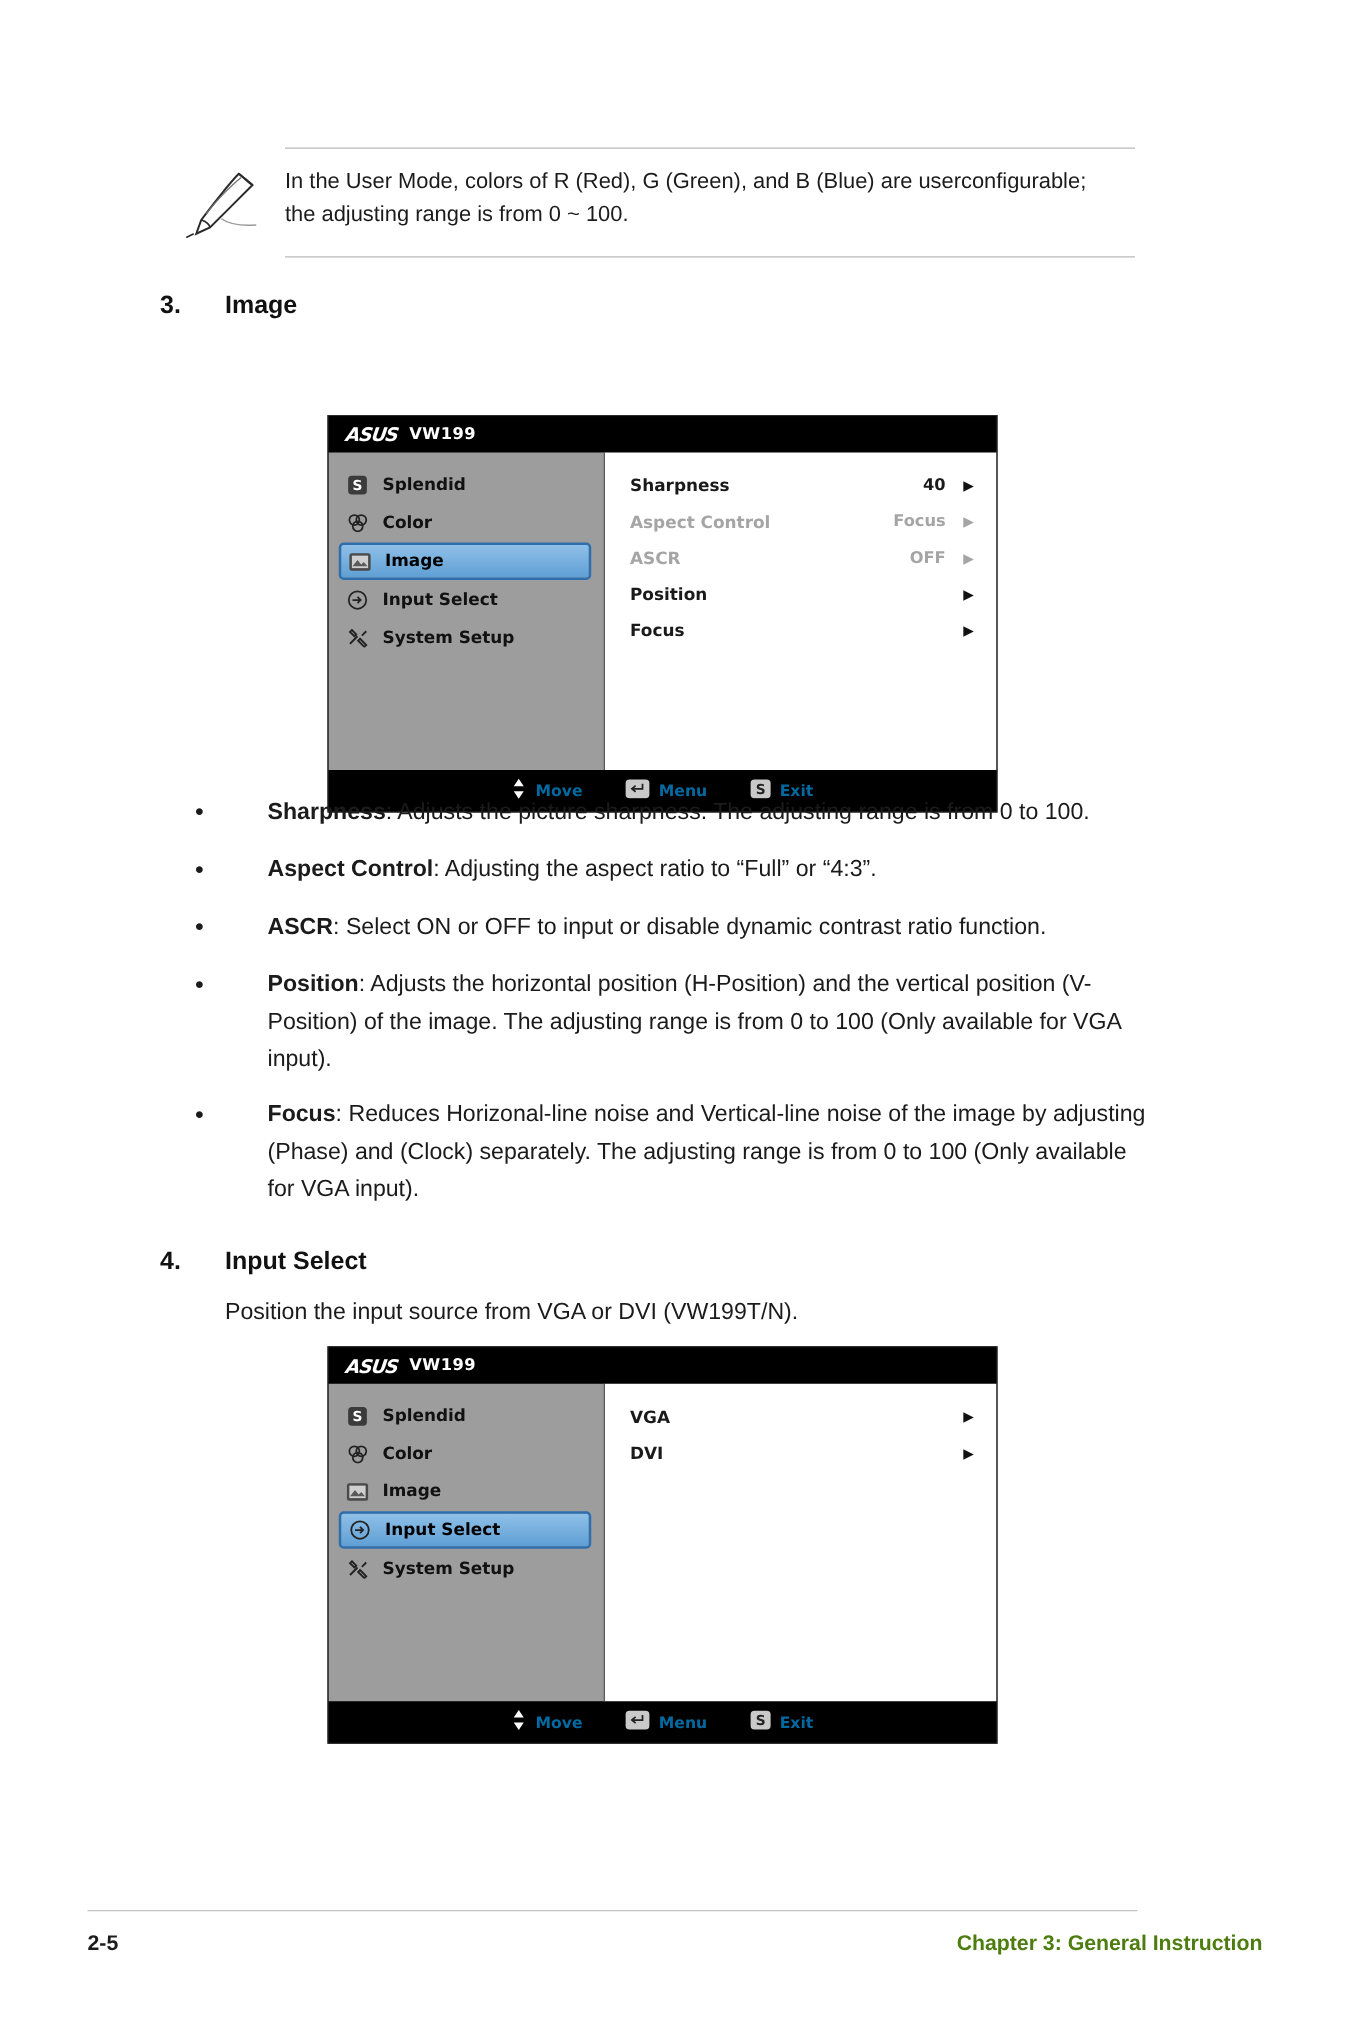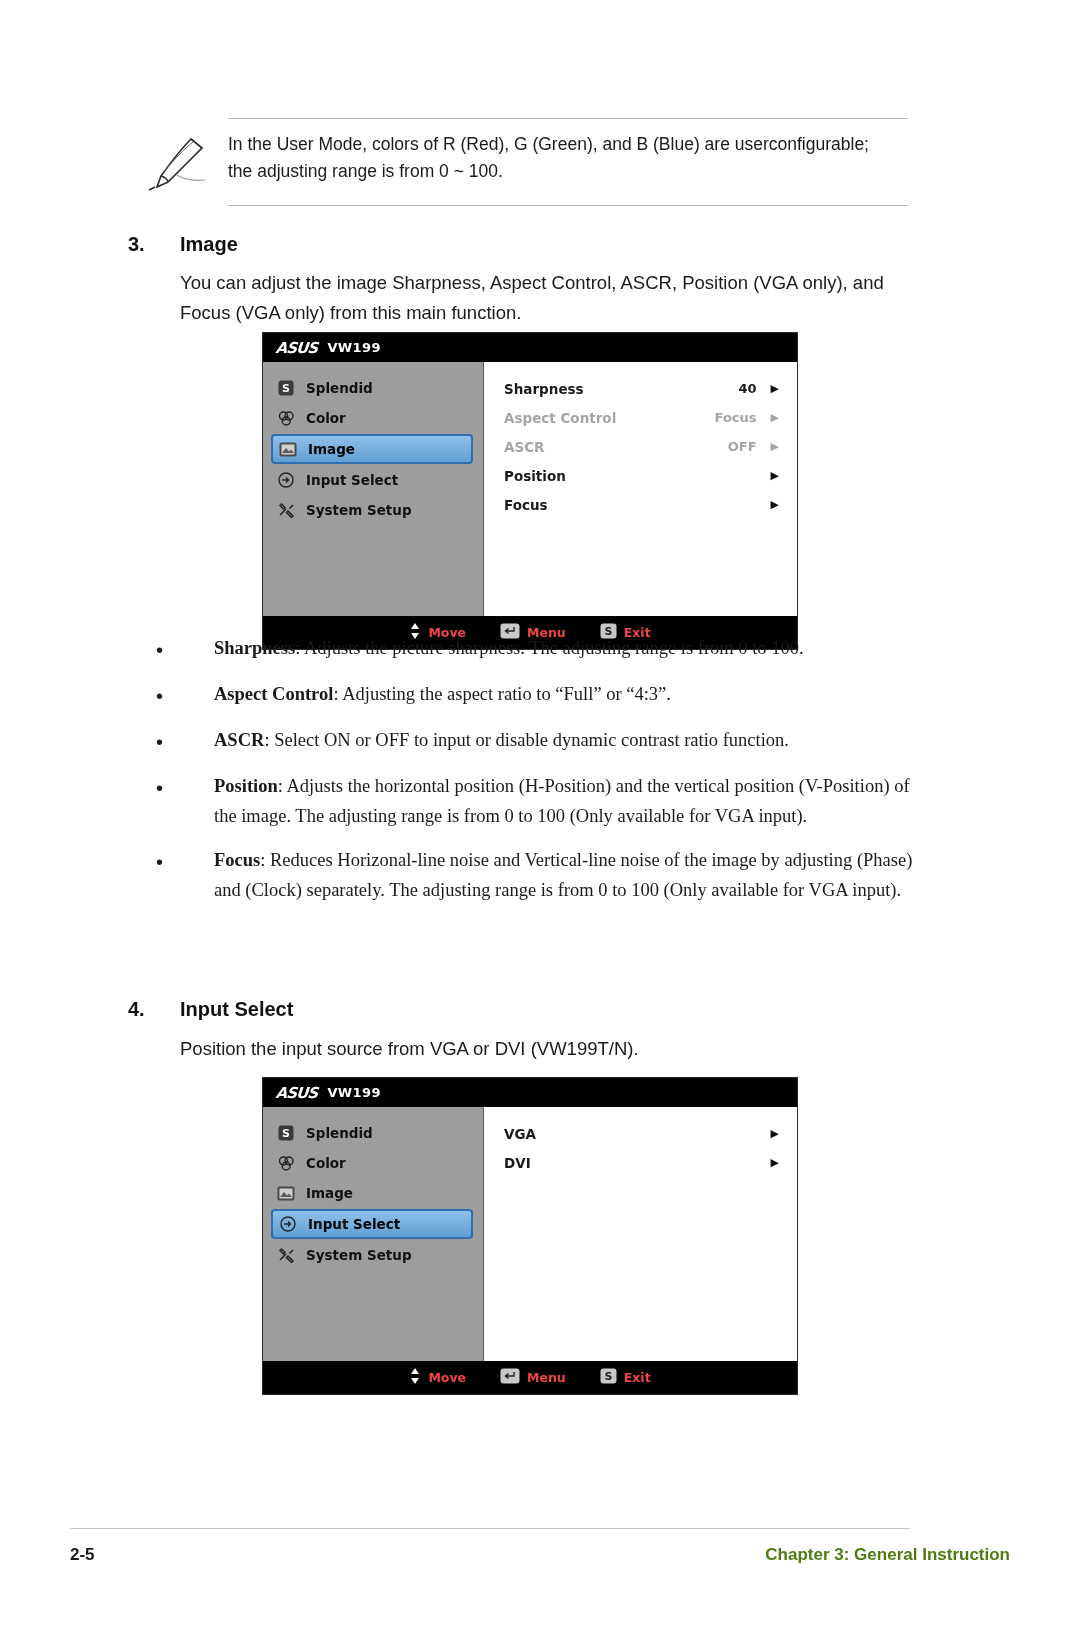--- a/index.html
+++ b/index.html
@@ -253,7 +253,6 @@
     <span>Image</span>
   </div>
 
-  <div class="para" style="left:180px; top:268px; width:730px;">You can adjust the image Sharpness, Aspect Control, ASCR, Position (VGA only), and Focus (VGA only) from this main function.</div>
 
   <div class="osd" style="left:262px; top:332px;">
     <div class="osd-title">

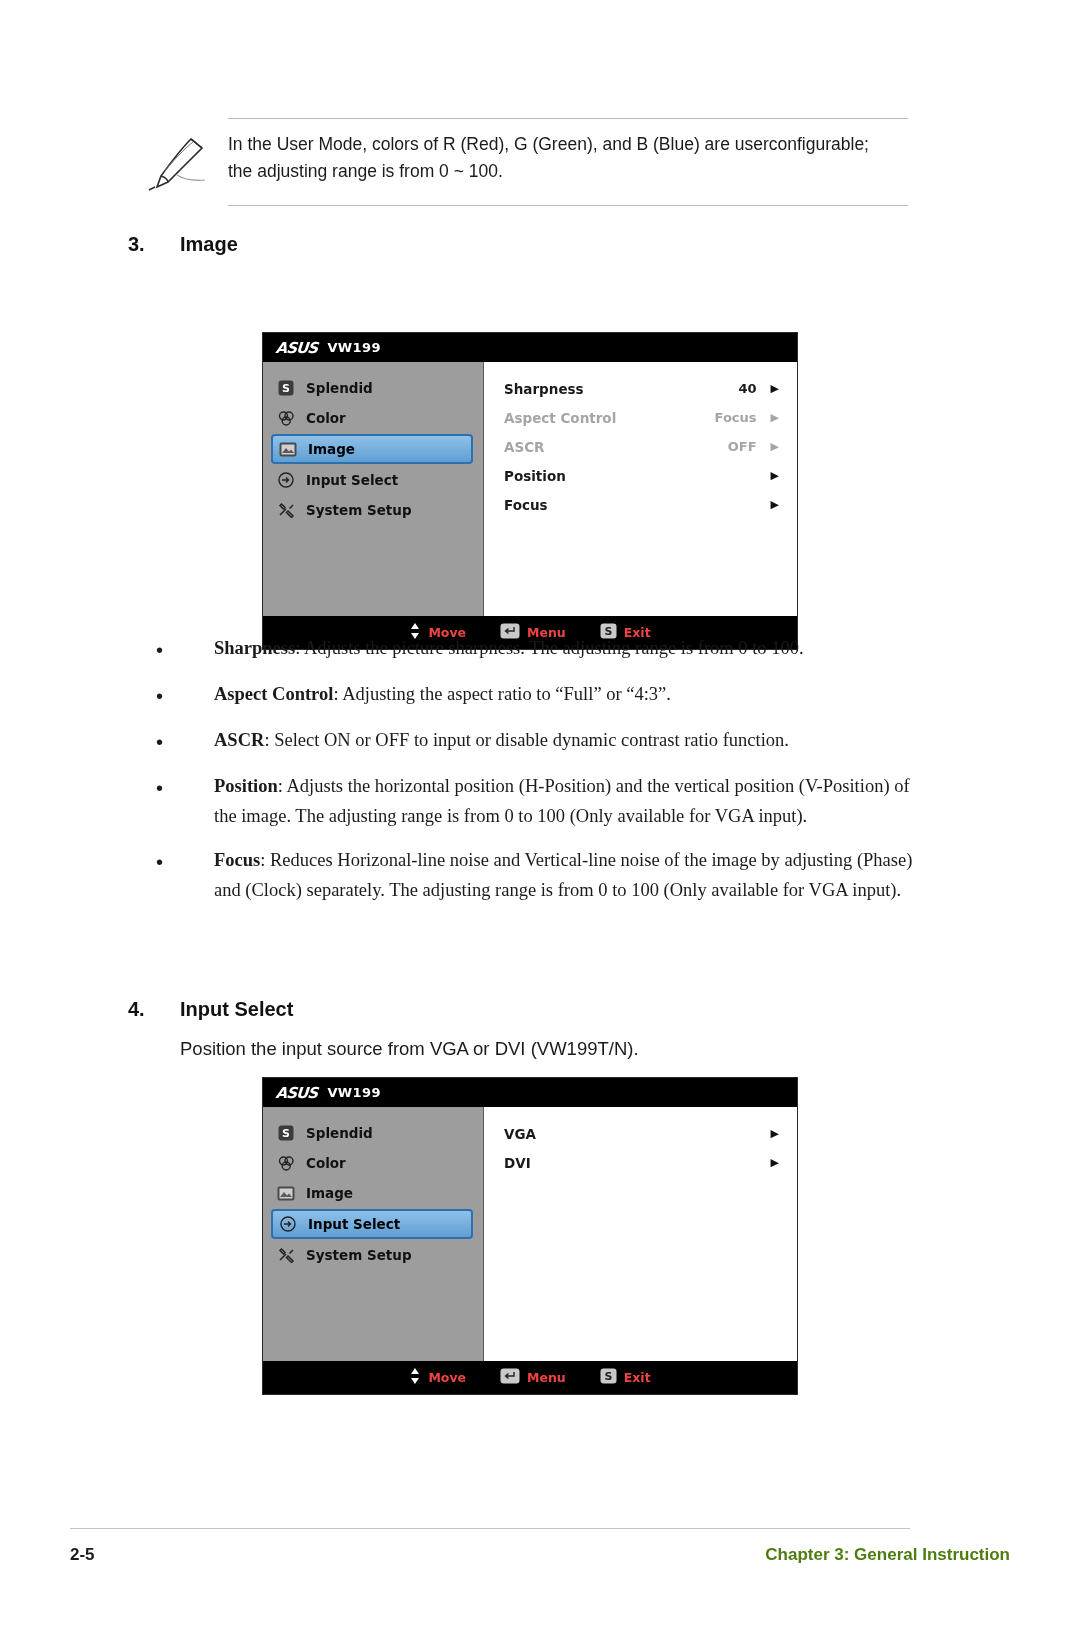--- a/index.html
+++ b/index.html
@@ -194,7 +194,7 @@
     align-items: center;
     justify-content: center;
     gap: 34px;
-    color: #ef4444;
+    color: #0369a1;
     font-size: 12.5px;
     font-weight: bold;
   }

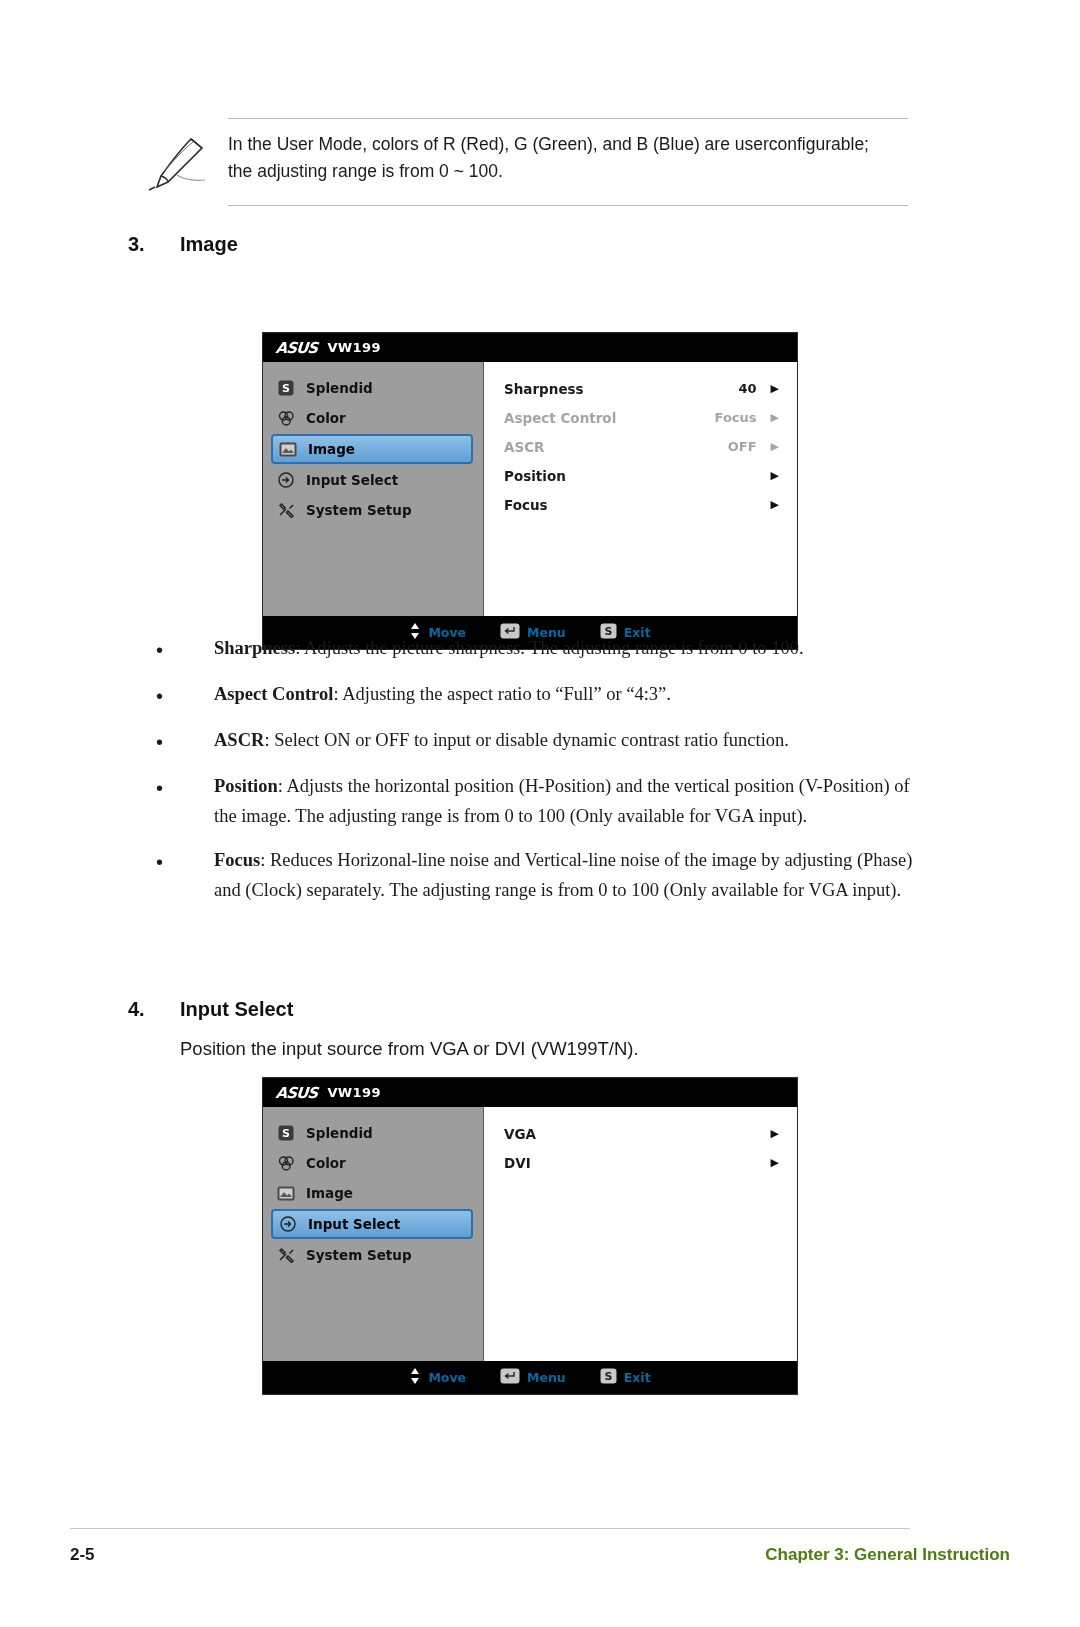--- a/index.html
+++ b/index.html
@@ -94,7 +94,6 @@
     font-size: 18.5px;
     line-height: 1.62;
     color: #1b1b1b;
-    font-family: Liberation Serif, serif;
   }
   .bullet-text b { font-weight: bold; }
 

